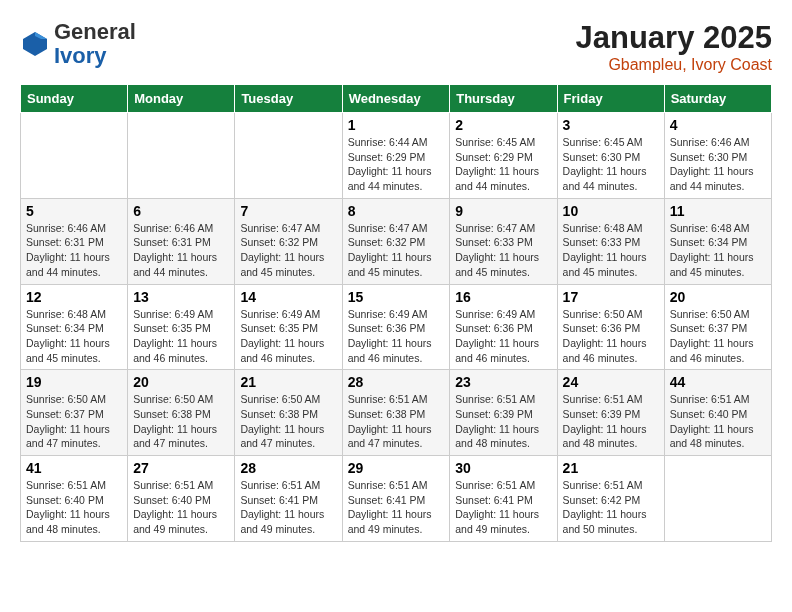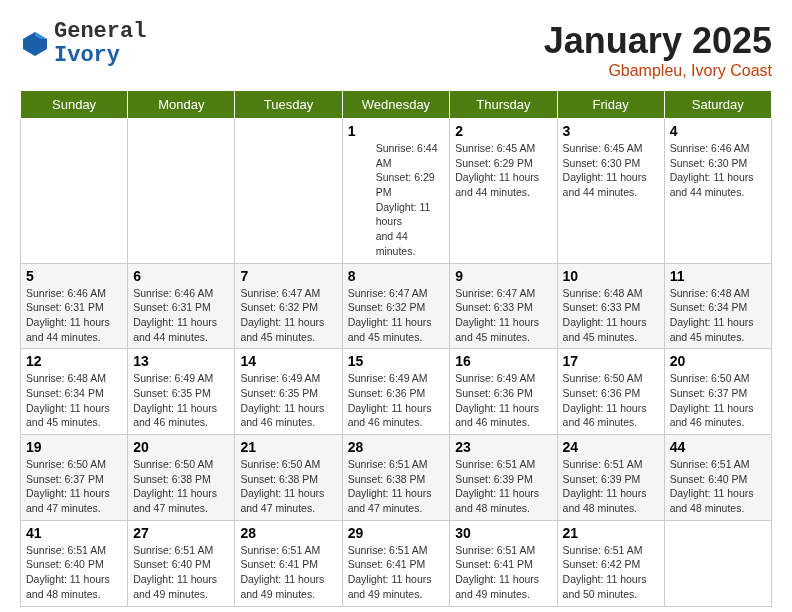--- a/index.html
+++ b/index.html
@@ -19,7 +19,6 @@
     .logo {
       display: flex;
       align-items: center;
-      font-family: Liberation Mono, monospace;
     }
     .logo-text {
       font-size: 22px;

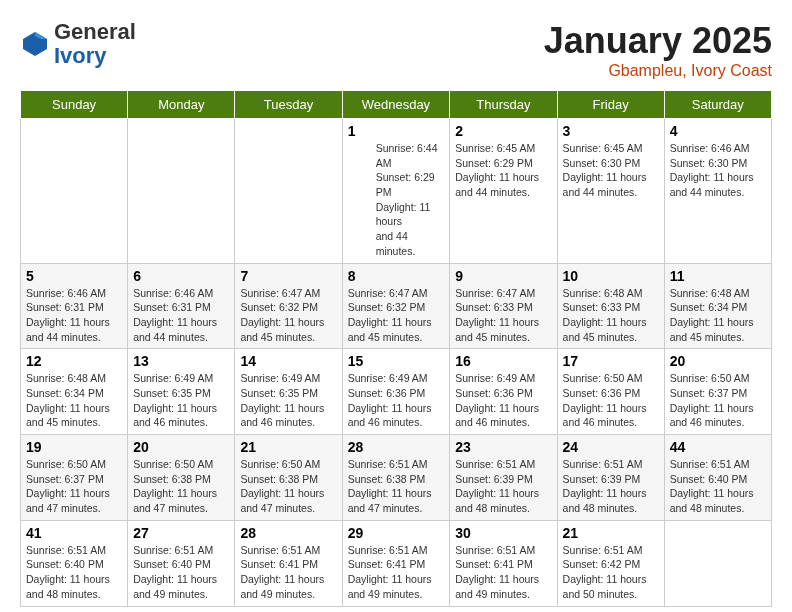--- a/index.html
+++ b/index.html
@@ -36,7 +36,7 @@
       text-align: right;
     }
     .month-title {
-      font-size: 36px;
+      font-size: 31px;
       font-weight: bold;
       color: #222;
     }

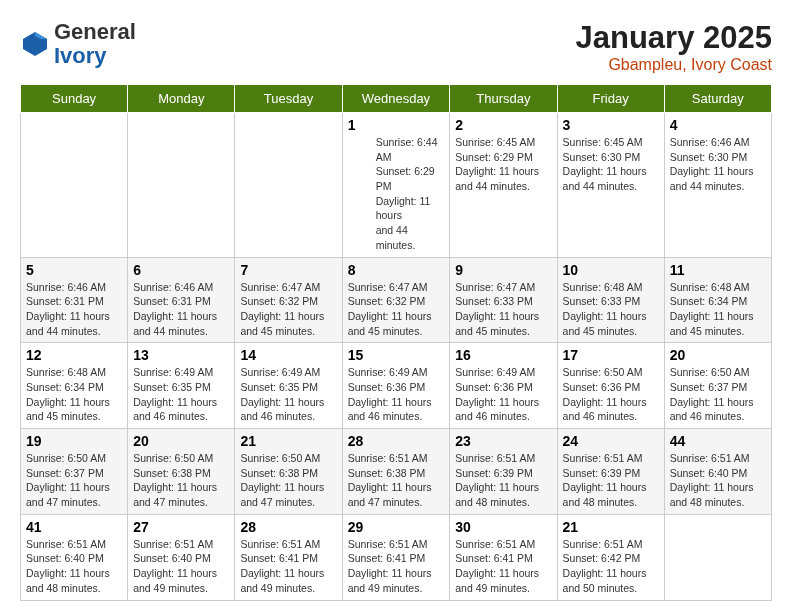--- a/index.html
+++ b/index.html
@@ -50,12 +50,12 @@
       font-size: 11px;
     }
     .calendar th {
-      background-color: #4d7c0f;
+      background-color: #15803d;
       color: #fff;
-      text-align: center;
+      text-align: left;
       padding: 6px 6px;
       font-size: 13px;
-      font-weight: normal;
+      font-weight: bold;
       border: 1px solid #fff;
     }
     .calendar td {

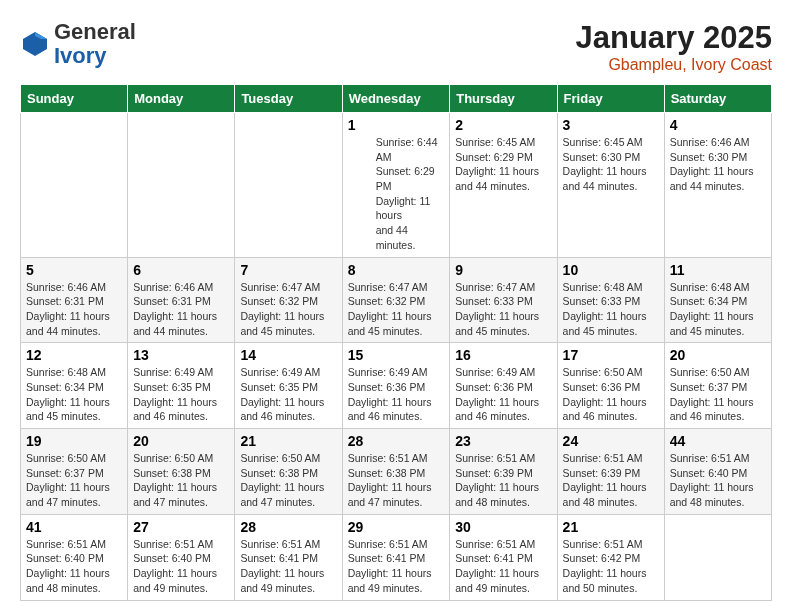--- a/index.html
+++ b/index.html
@@ -122,7 +122,7 @@
         <td class="empty"></td>
         <td>
           <span class="day-num">1</span>
-          <div class="day-info" style="white-space: pre-line; margin-left: 28px;">Sunrise: 6:44 AM
+          <div class="day-info" style="white-space: pre-line;">Sunrise: 6:44 AM
 Sunset: 6:29 PM
 Daylight: 11 hours
 and 44 minutes.</div>

